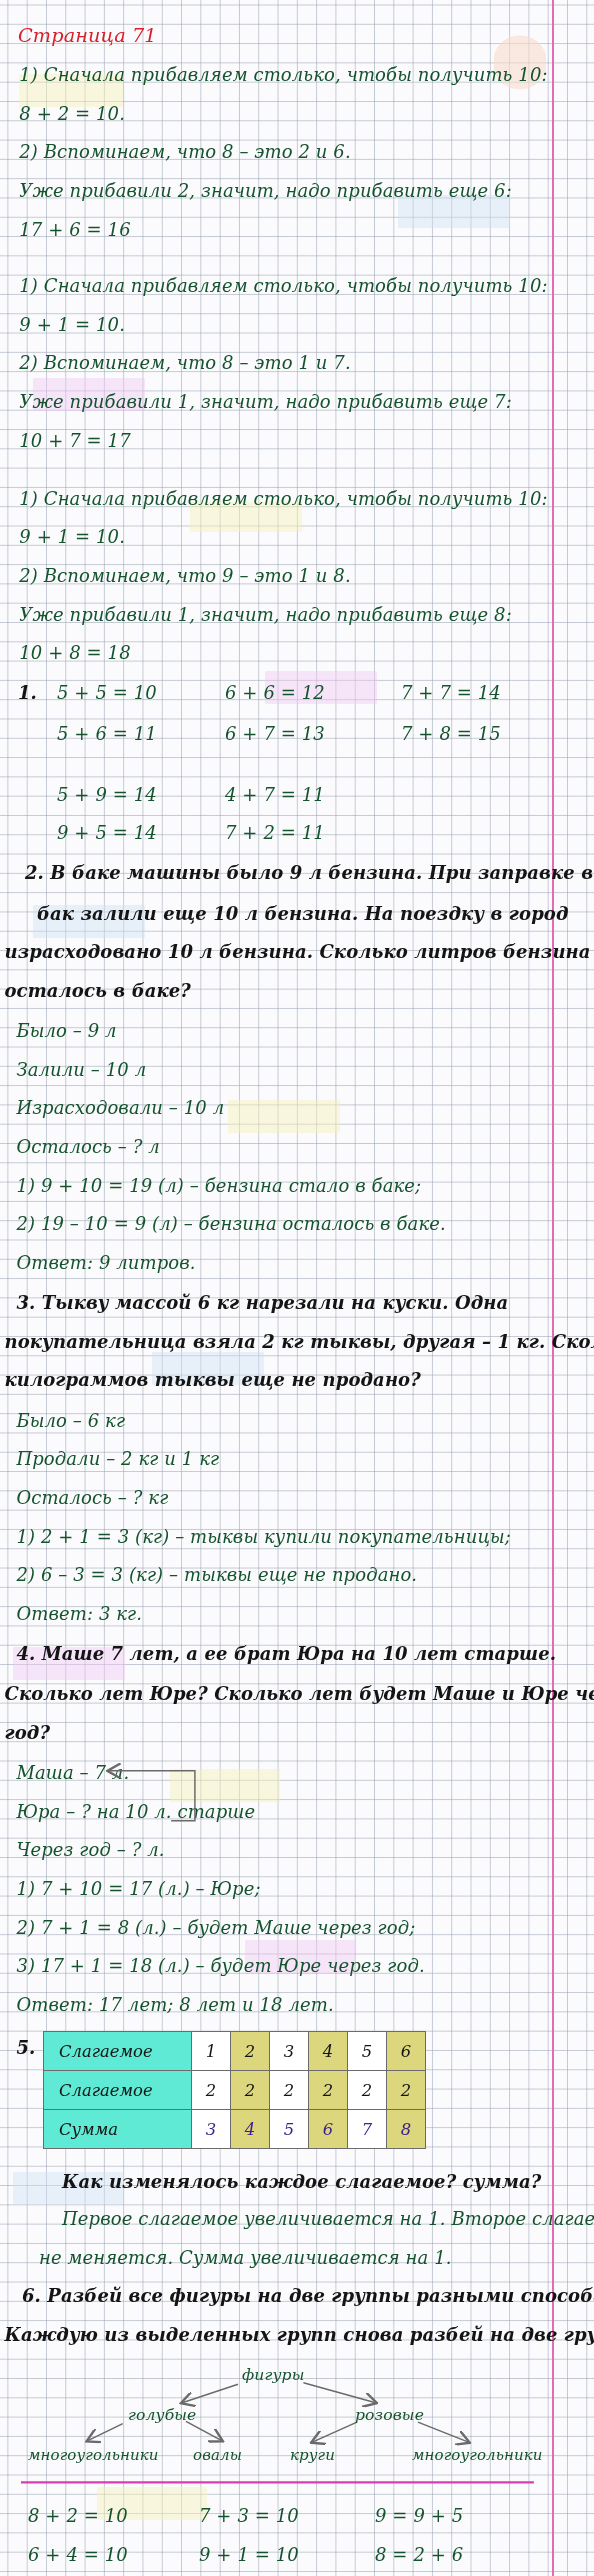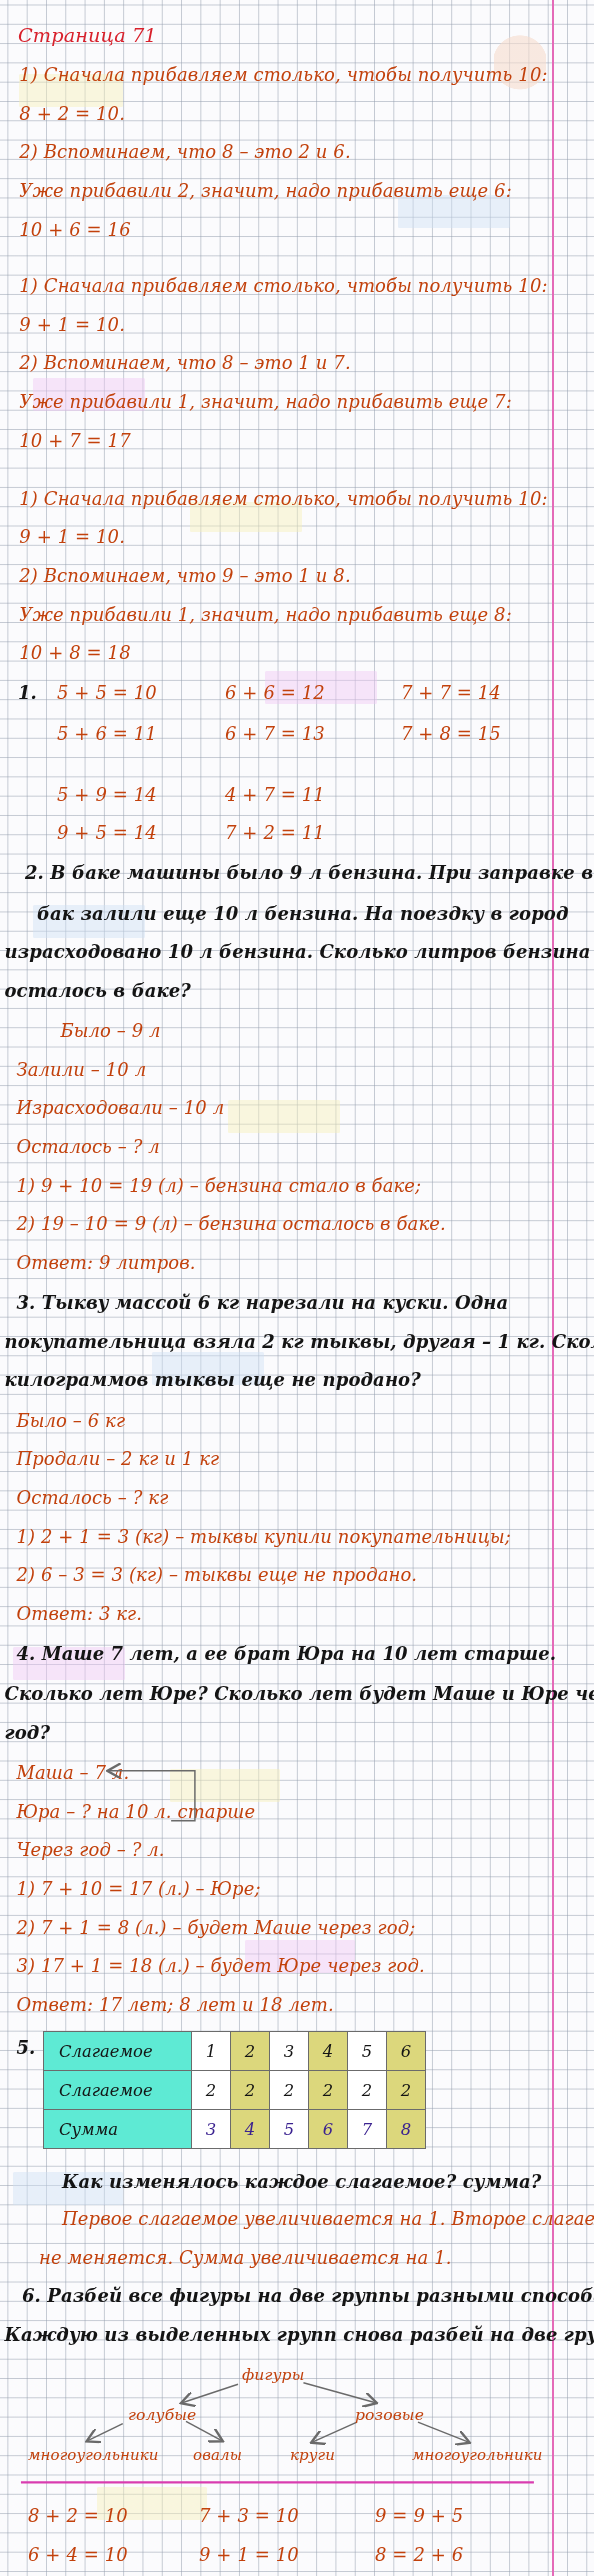--- a/index.html
+++ b/index.html
@@ -15,7 +15,7 @@
   }
   .margin-line { position:absolute; left:552px; top:0; width:1.5px; height:2576px; background:#e46ab8; }
   .ln { position:absolute; white-space:nowrap; font-style:italic; font-size:18px; letter-spacing:0.1px; }
-  .ans { color:#c2410c; }
+  .ans { color:#14532d; }
   .task { color:#141414; font-weight:bold; }
   .title { color:#d8202b; font-size:19.3px; }
   .wm { position:absolute; opacity:0.45; border-radius:1.5px; }

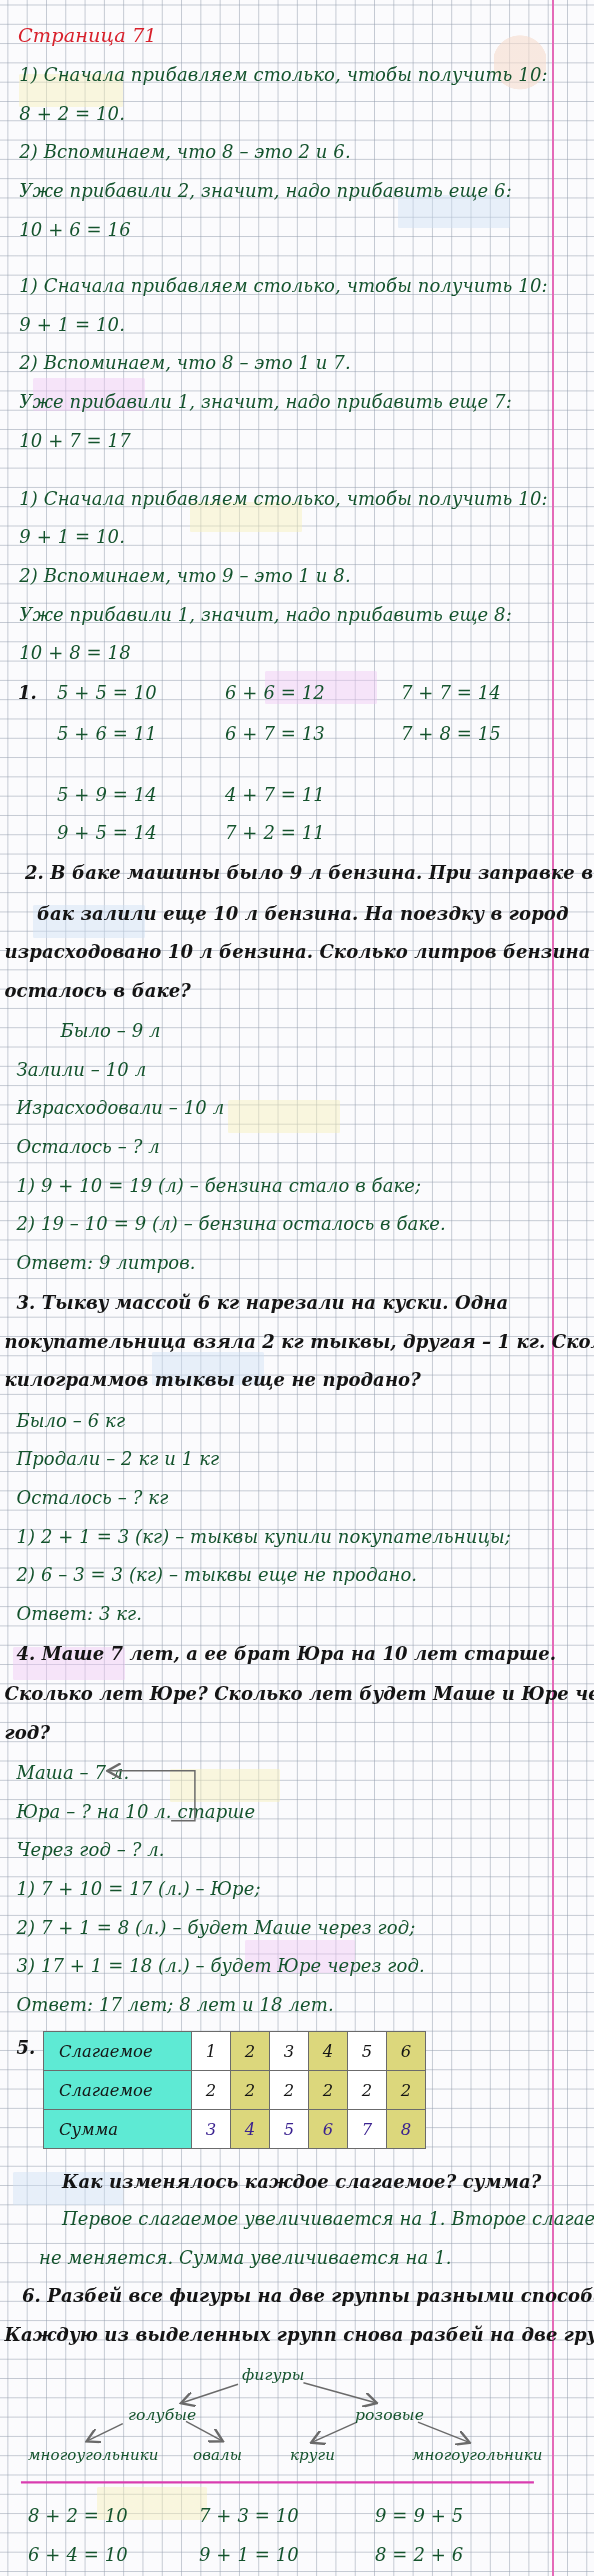--- a/index.html
+++ b/index.html
@@ -59,7 +59,7 @@
 <div class="ln ans" style="left:19.3px;top:103px;">8 + 2 = 10.</div>
 <div class="ln ans" style="left:19.3px;top:141px;">2) Вспоминаем, что 8 – это 2 и 6.</div>
 <div class="ln ans" style="left:19.3px;top:180px;">Уже прибавили 2, значит, надо прибавить еще 6:</div>
-<div class="ln ans" style="left:19.3px;top:219px;">10 + 6 = 16</div>
+<div class="ln ans" style="left:19.3px;top:219px;">17 + 6 = 16</div>
 
 <div class="ln ans" style="left:19.3px;top:275px;">1) Сначала прибавляем столько, чтобы получить 10:</div>
 <div class="ln ans" style="left:19.3px;top:314px;">9 + 1 = 10.</div>

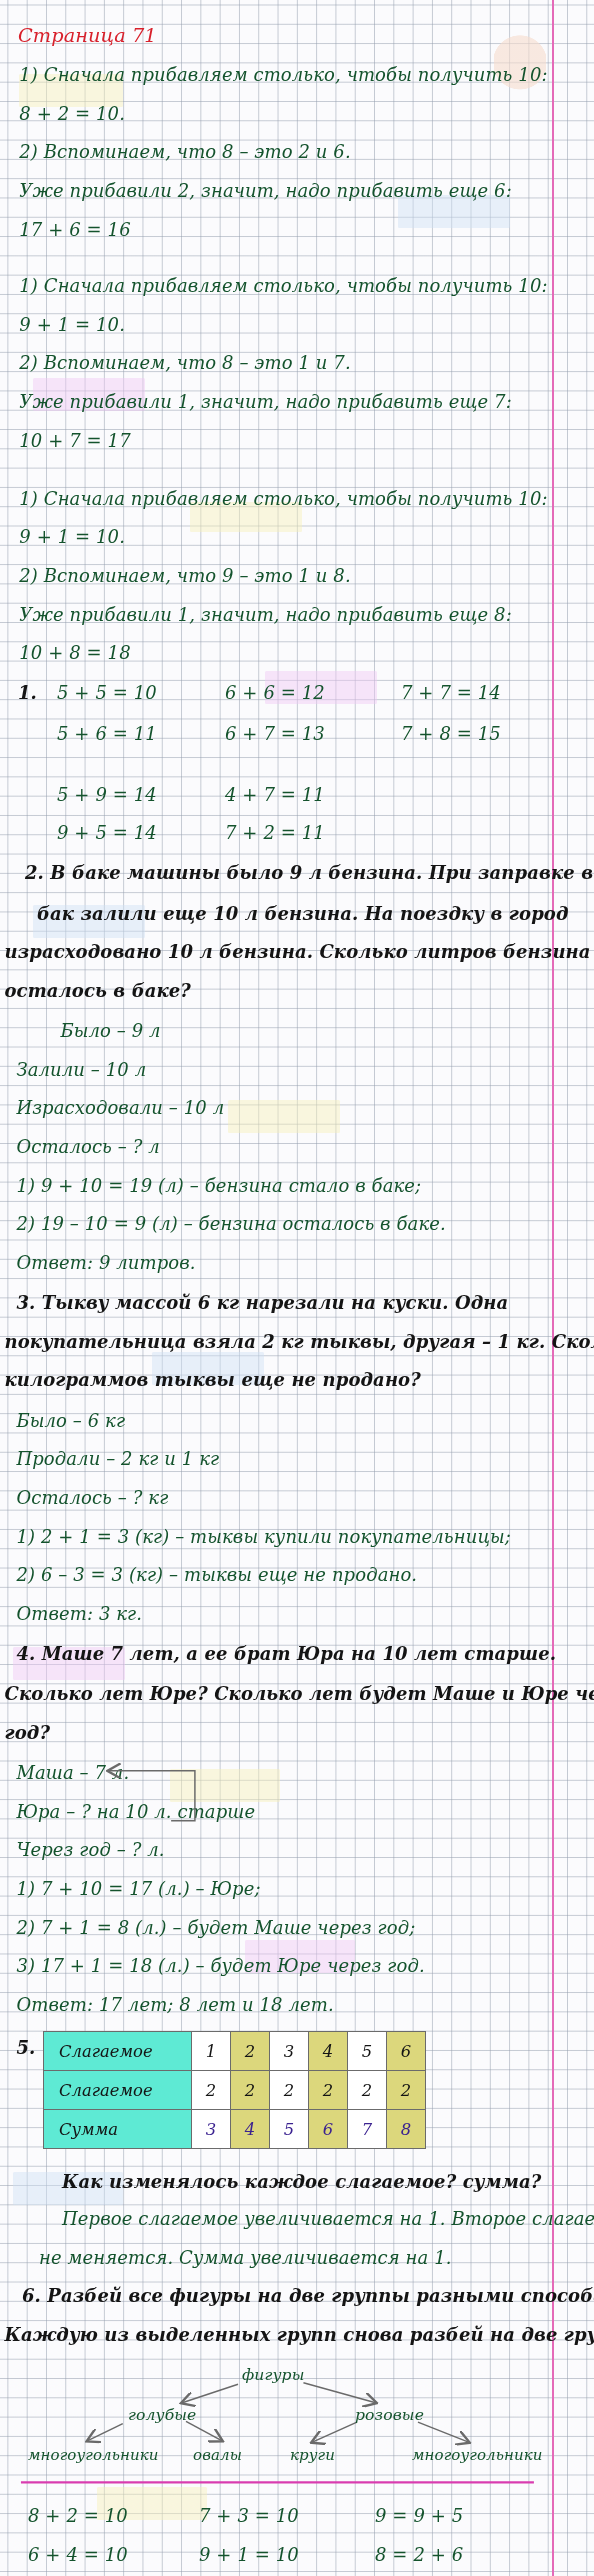--- a/index.html
+++ b/index.html
@@ -89,7 +89,7 @@
 <div class="ln task" style="left:9px;top:903px;margin-left:28px;">бак залили еще 10 л бензина. На поездку в город</div>
 <div class="ln task" style="left:4.5px;top:941px;">израсходовано 10 л бензина. Сколько литров бензина</div>
 <div class="ln task" style="left:4.5px;top:980px;">осталось в баке?</div>
-<div class="ln ans" style="left:16.4px;top:1020px;margin-left:44px;">Было – 9 л</div>
+<div class="ln ans" style="left:16.4px;top:1020px;">Было – 9 л</div>
 <div class="ln ans" style="left:16.4px;top:1059px;">Залили – 10 л</div>
 <div class="ln ans" style="left:16.4px;top:1097px;">Израсходовали – 10 л</div>
 <div class="ln ans" style="left:16.4px;top:1136px;">Осталось – ? л</div>

